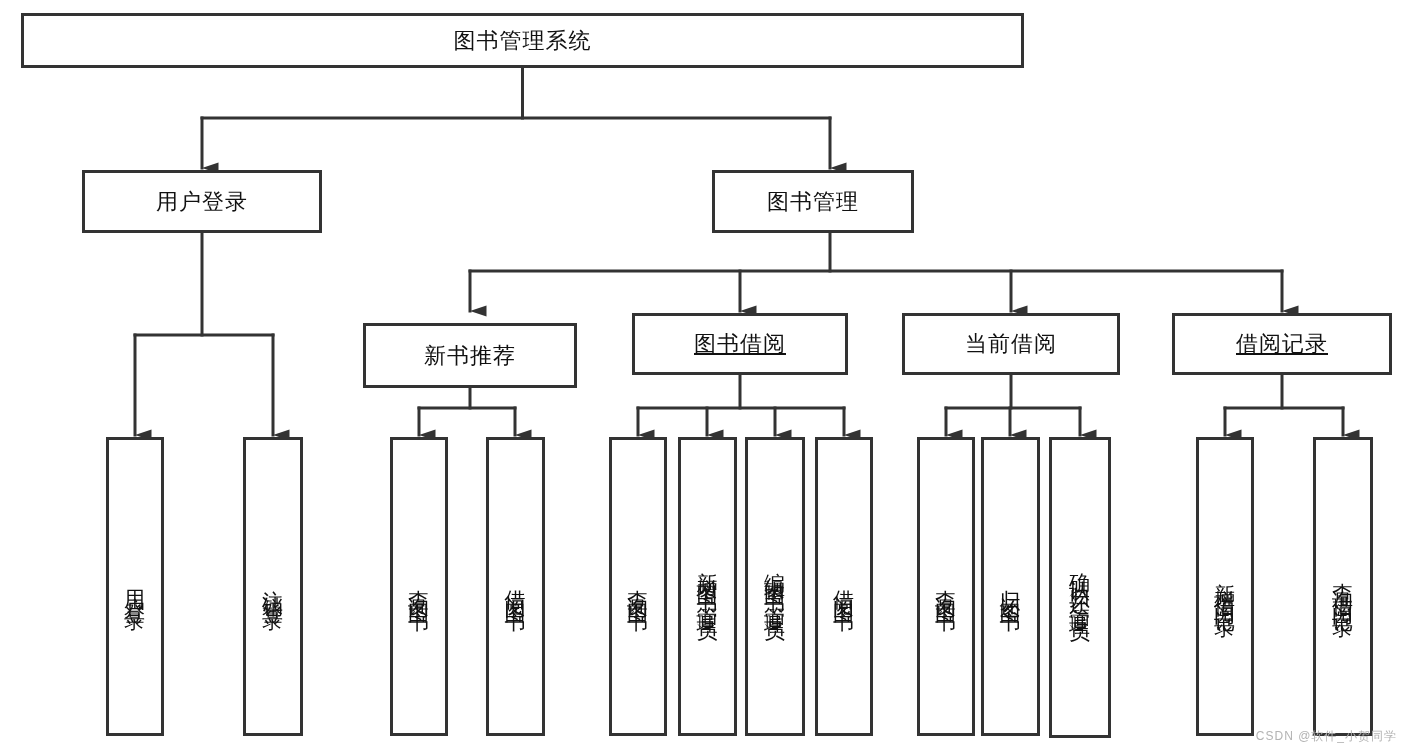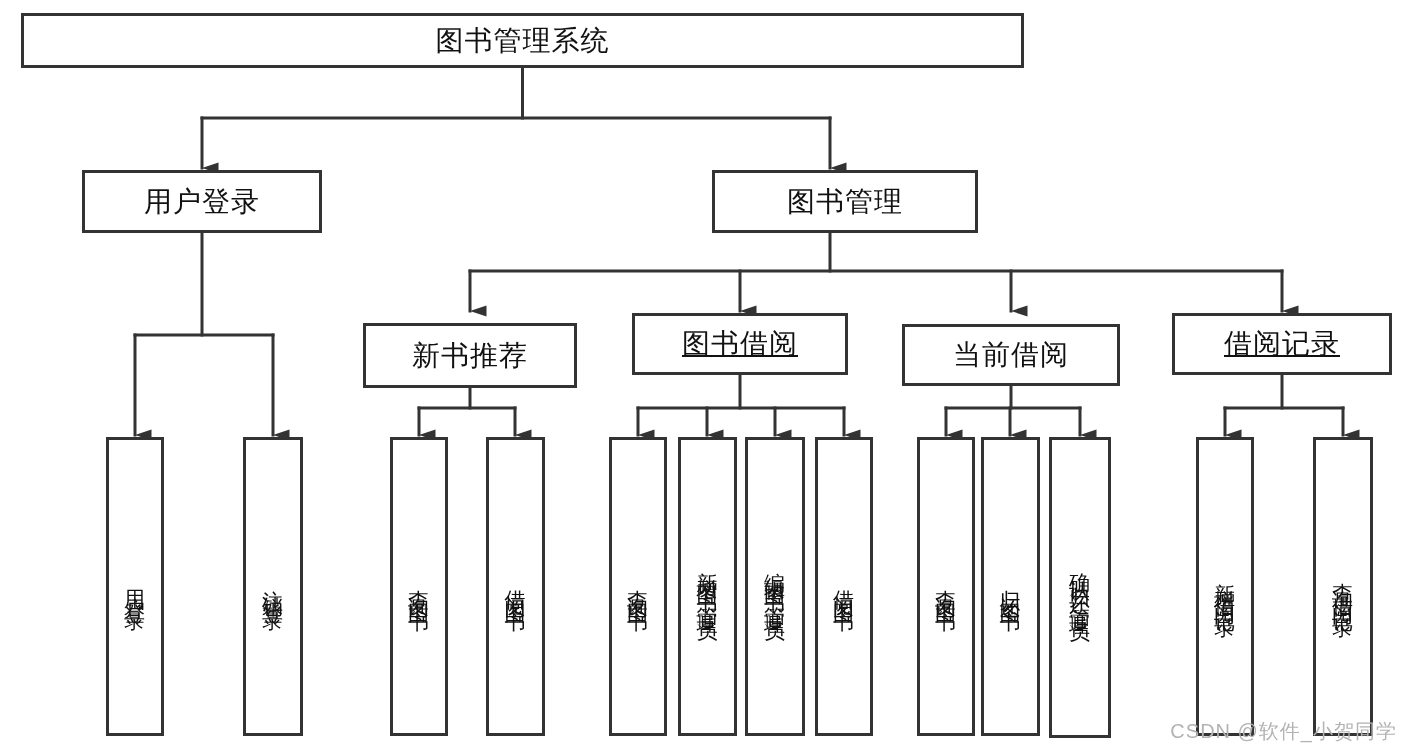--- a/index.html
+++ b/index.html
@@ -30,7 +30,7 @@
     align-items: center;
     justify-content: center;
     color: #111111;
-    font-size: 28px;
+    font-size: 22px;
     letter-spacing: 1px;
     z-index: 2;
     white-space: nowrap;

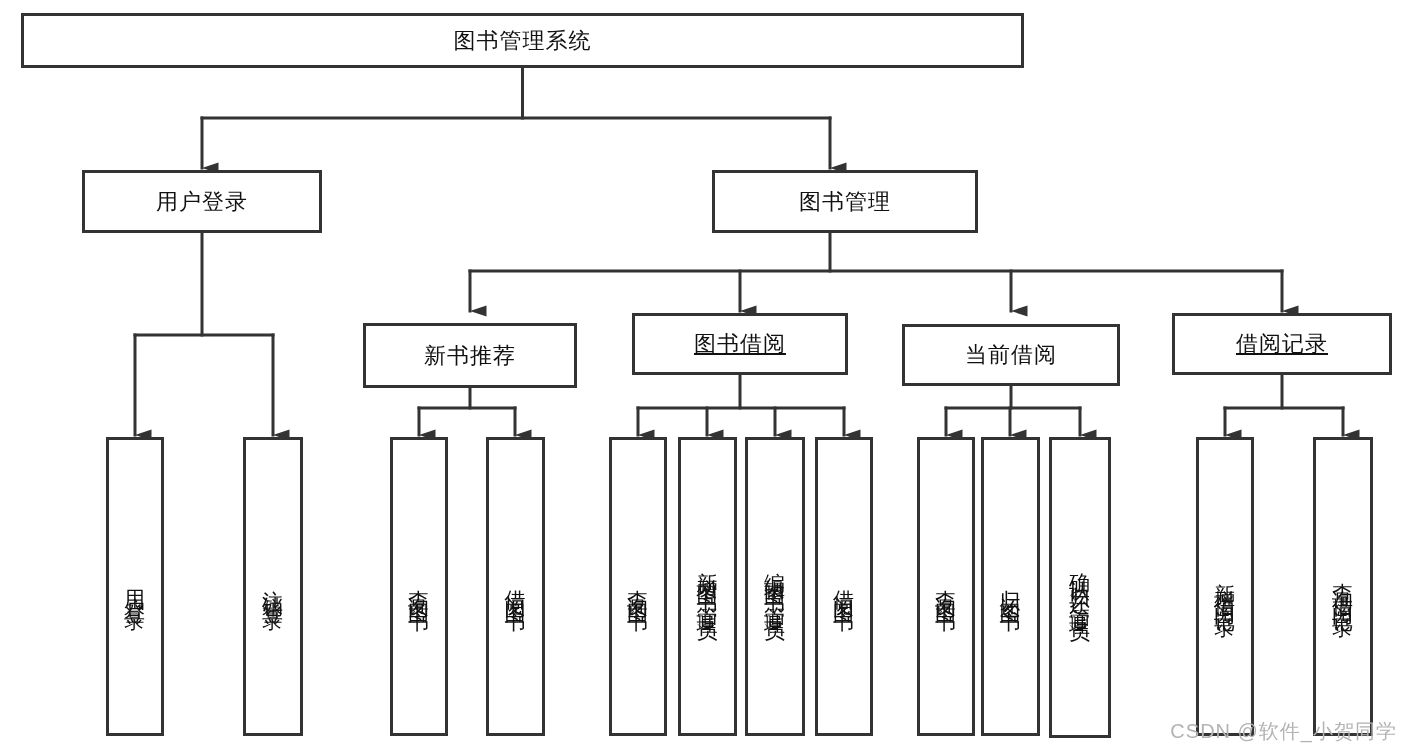--- a/index.html
+++ b/index.html
@@ -111,7 +111,7 @@
   <div class="node" style="left:21px; top:13px; width:1003px; height:55px;">图书管理系统</div>
 
   <div class="node" style="left:82px; top:170px; width:240px; height:63px;">用户登录</div>
-  <div class="node" style="left:712px; top:170px; width:266px; height:63px;">图书管理</div>
+  <div class="node" style="left:712px; top:170px; width:202px; height:63px;">图书管理</div>
 
   <div class="node" style="left:363px; top:323px; width:214px; height:65px;">新书推荐</div>
   <div class="node" style="left:632px; top:313px; width:216px; height:62px;text-decoration:underline;">图书借阅</div>

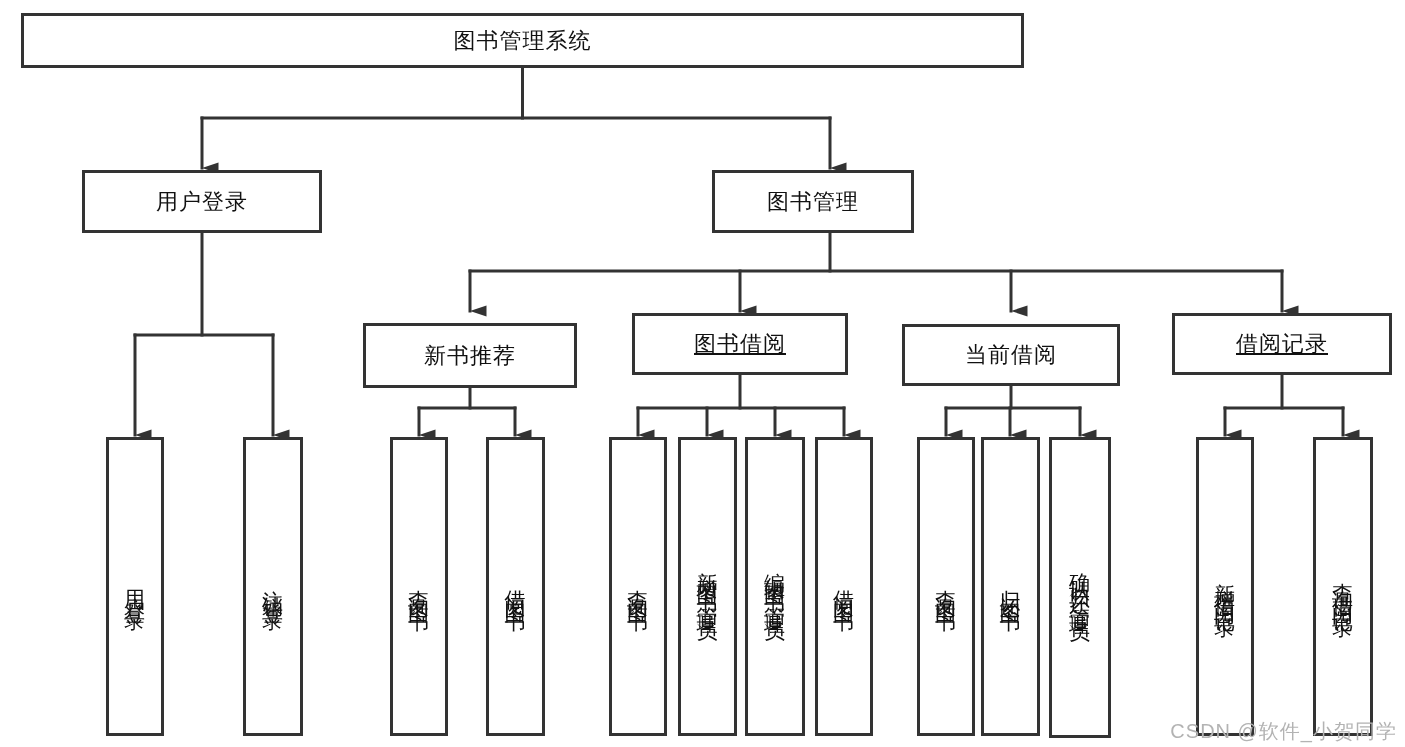--- a/index.html
+++ b/index.html
@@ -115,7 +115,7 @@
 
   <div class="node" style="left:363px; top:323px; width:214px; height:65px;">新书推荐</div>
   <div class="node" style="left:632px; top:313px; width:216px; height:62px;text-decoration:underline;">图书借阅</div>
-  <div class="node" style="left:902px; top:313px; width:218px; height:62px;margin-top:11px;">当前借阅</div>
+  <div class="node" style="left:902px; top:313px; width:218px; height:62px;">当前借阅</div>
   <div class="node" style="left:1172px; top:313px; width:220px; height:62px;text-decoration:underline;">借阅记录</div>
 
   <div class="node vnode" style="left:106px; top:437px; width:58px; height:299px;">用户登录</div>

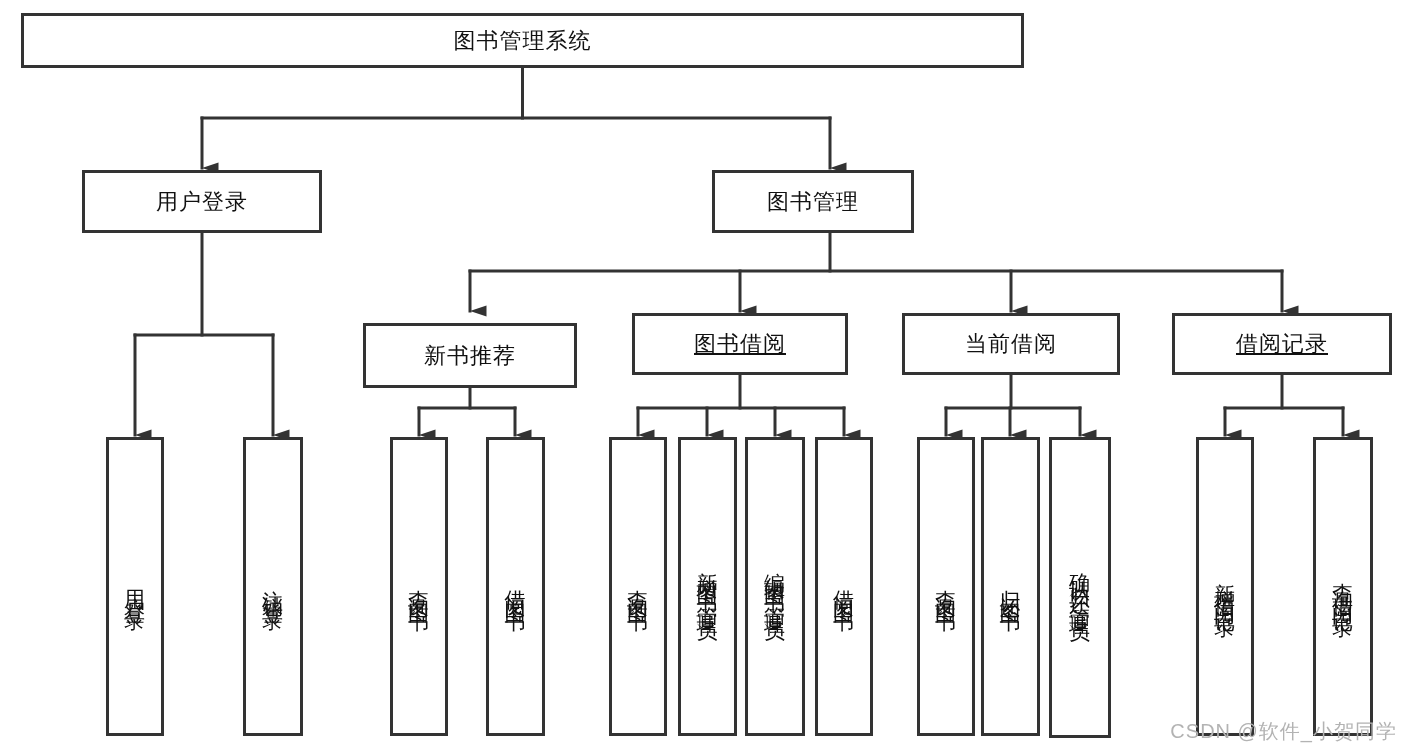--- a/index.html
+++ b/index.html
@@ -47,7 +47,7 @@
     position: absolute;
     right: 8px;
     bottom: 2px;
-    font-size: 20px;
+    font-size: 12px;
     color: #b3b3b3;
     letter-spacing: 1px;
     z-index: 3;

